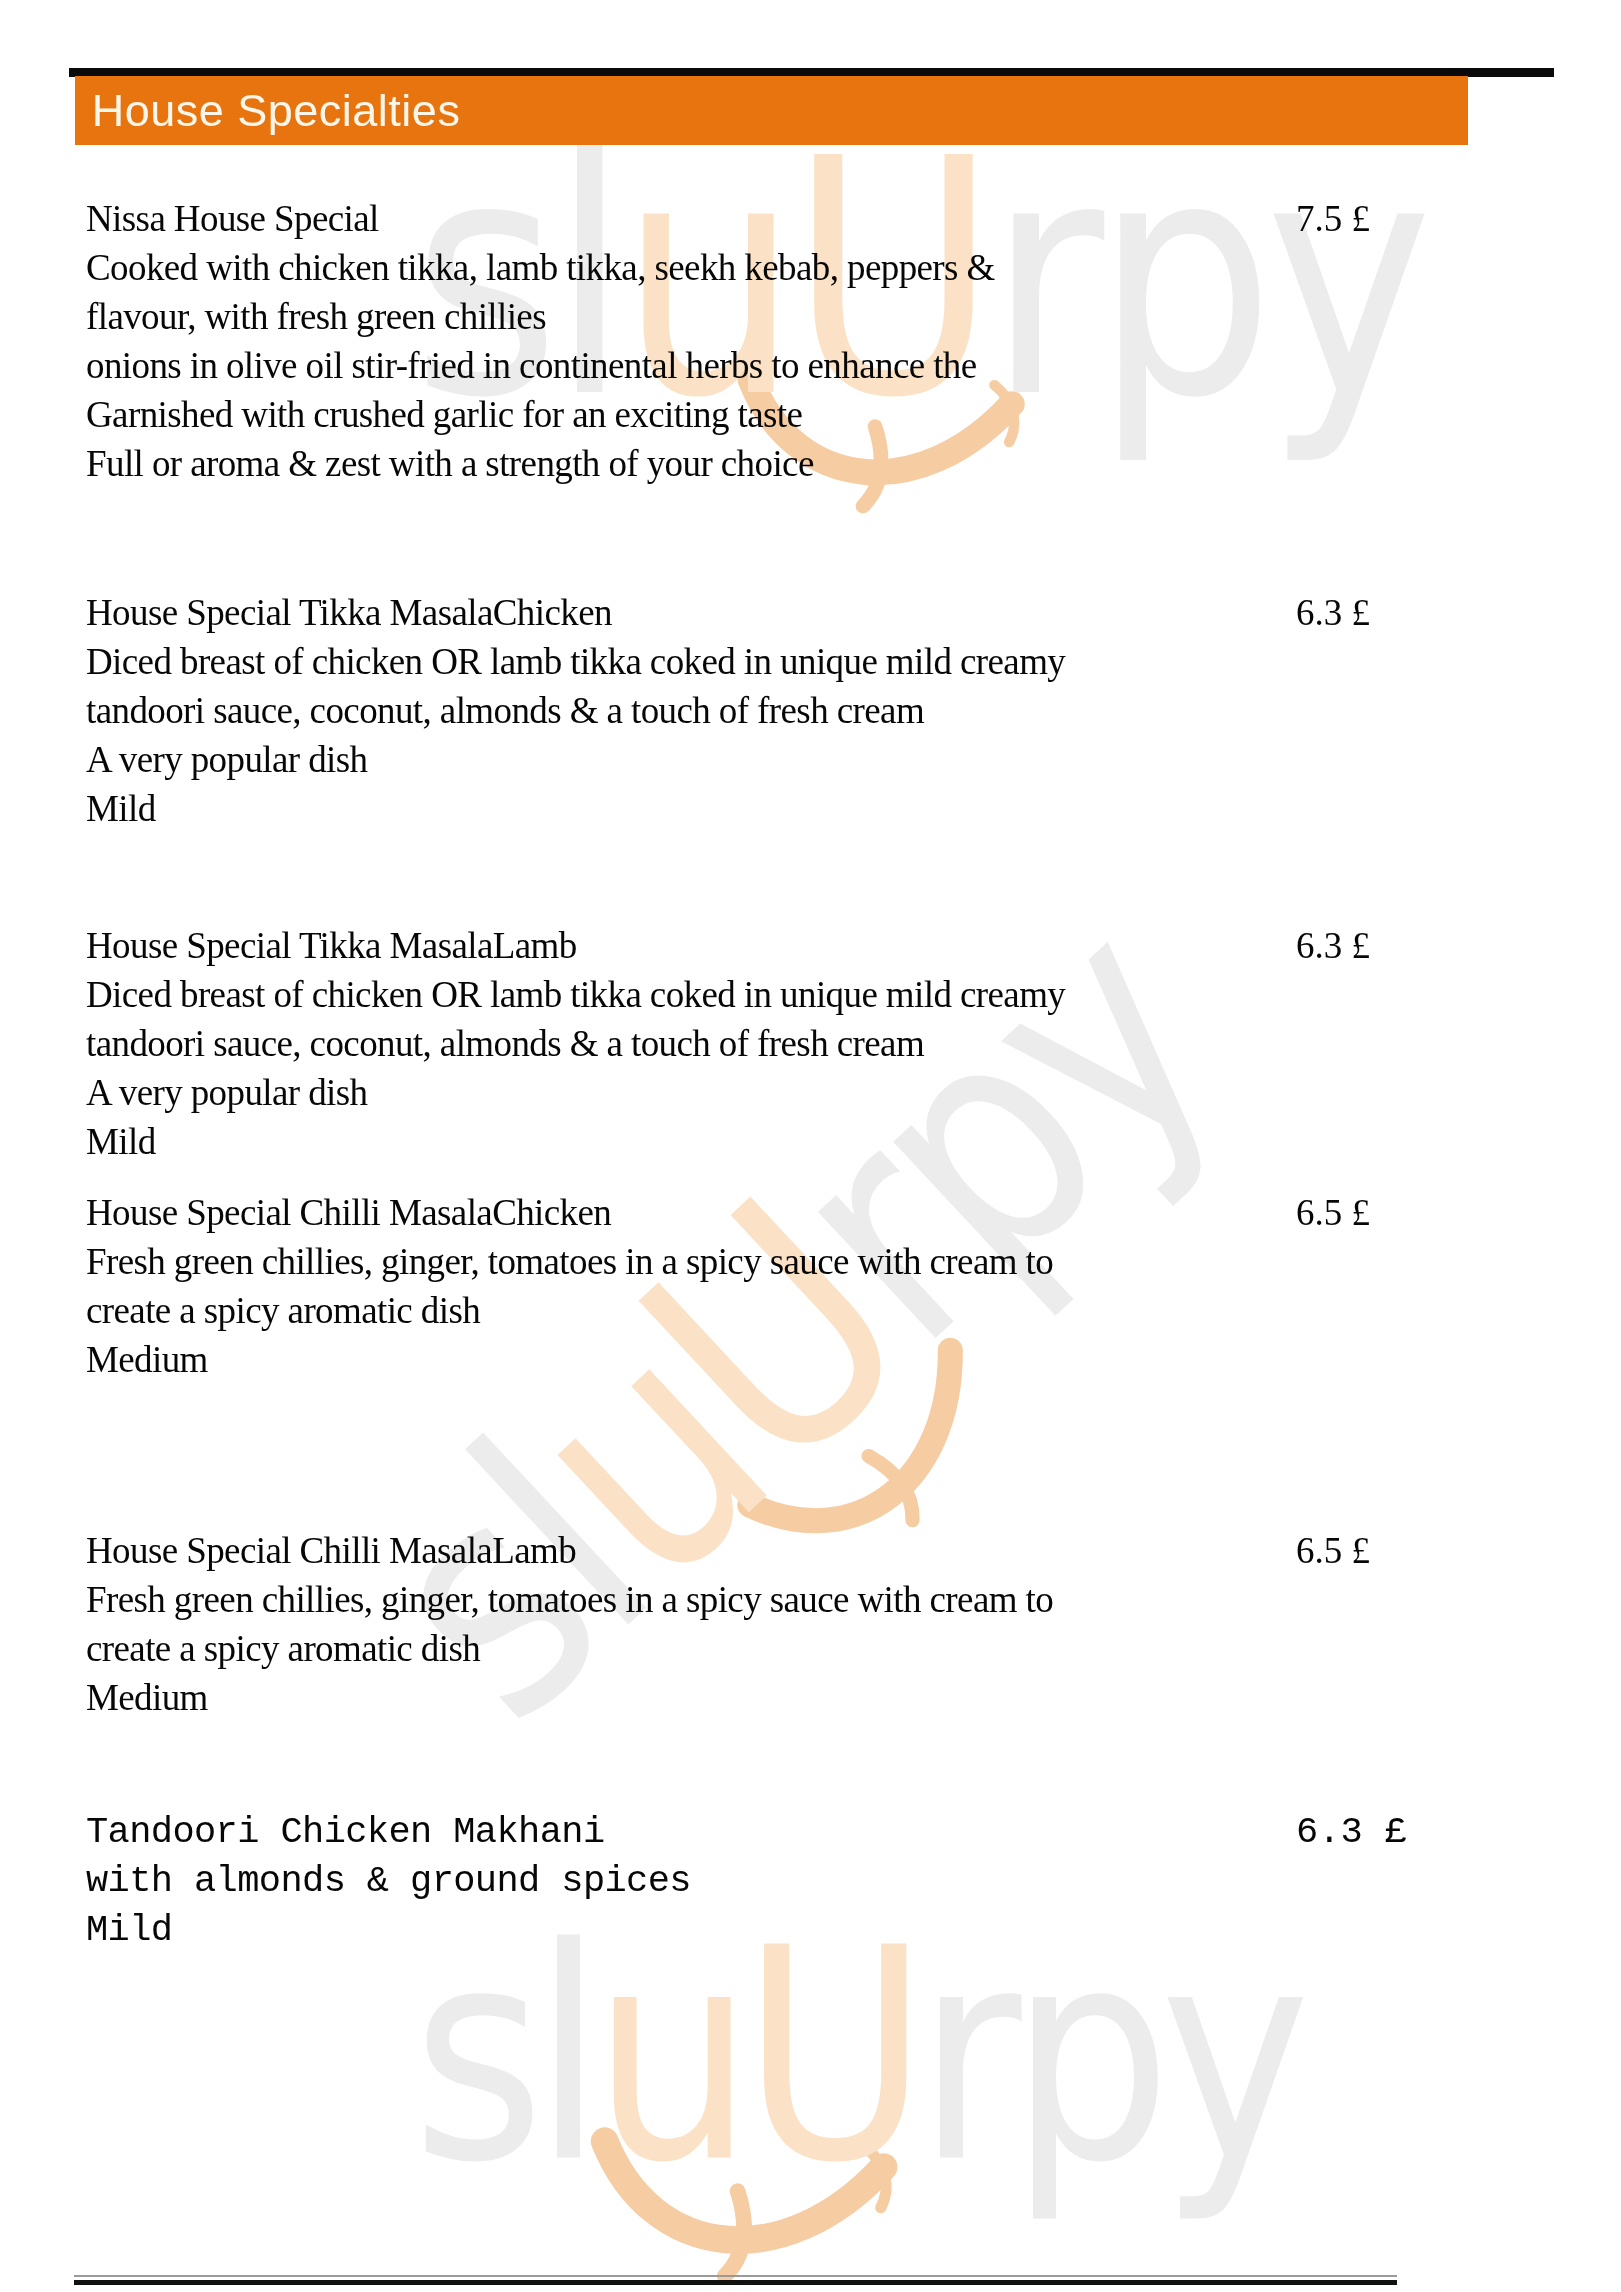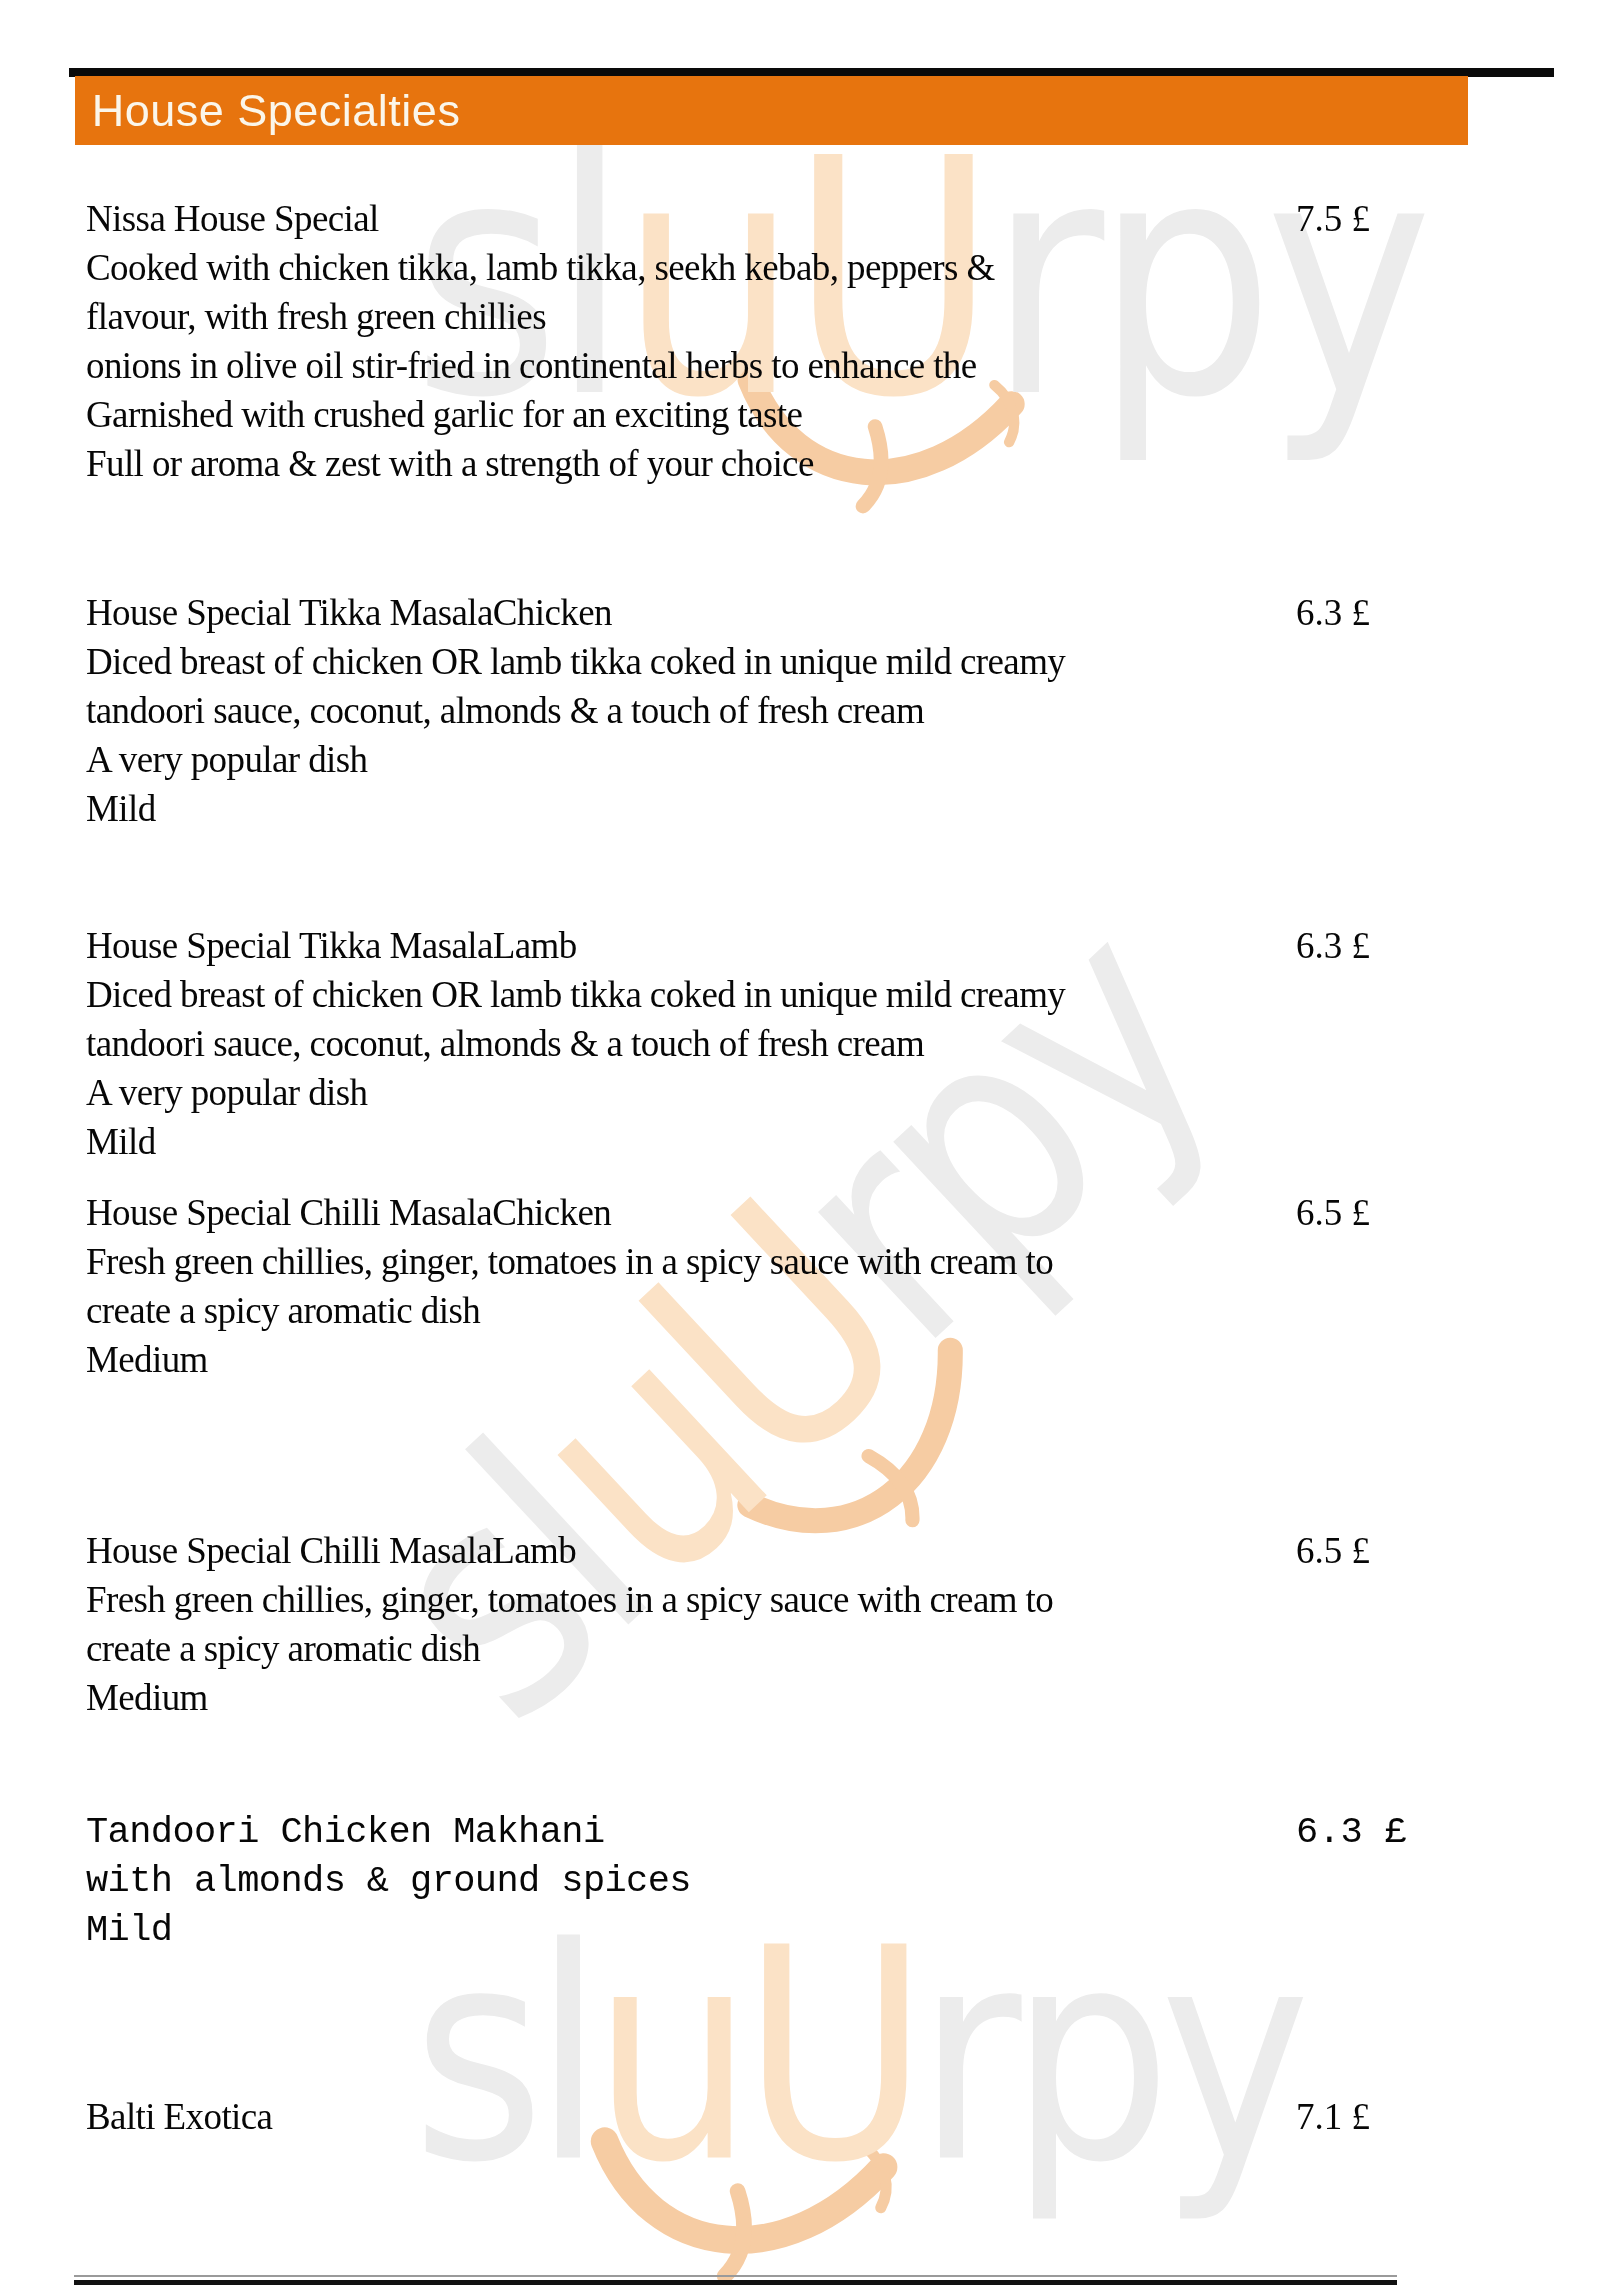--- a/index.html
+++ b/index.html
@@ -168,10 +168,6 @@
         <div class="line desc">Mild</div>
         <span class="price">6.3 £</span>
       </div>
-      <div class="item" style="top: 2072px;">
-        <div class="line title">Balti Exotica</div>
-        <span class="price">7.1 £</span>
-      </div>
     </div>
 
   <div class="bottom-rule">

